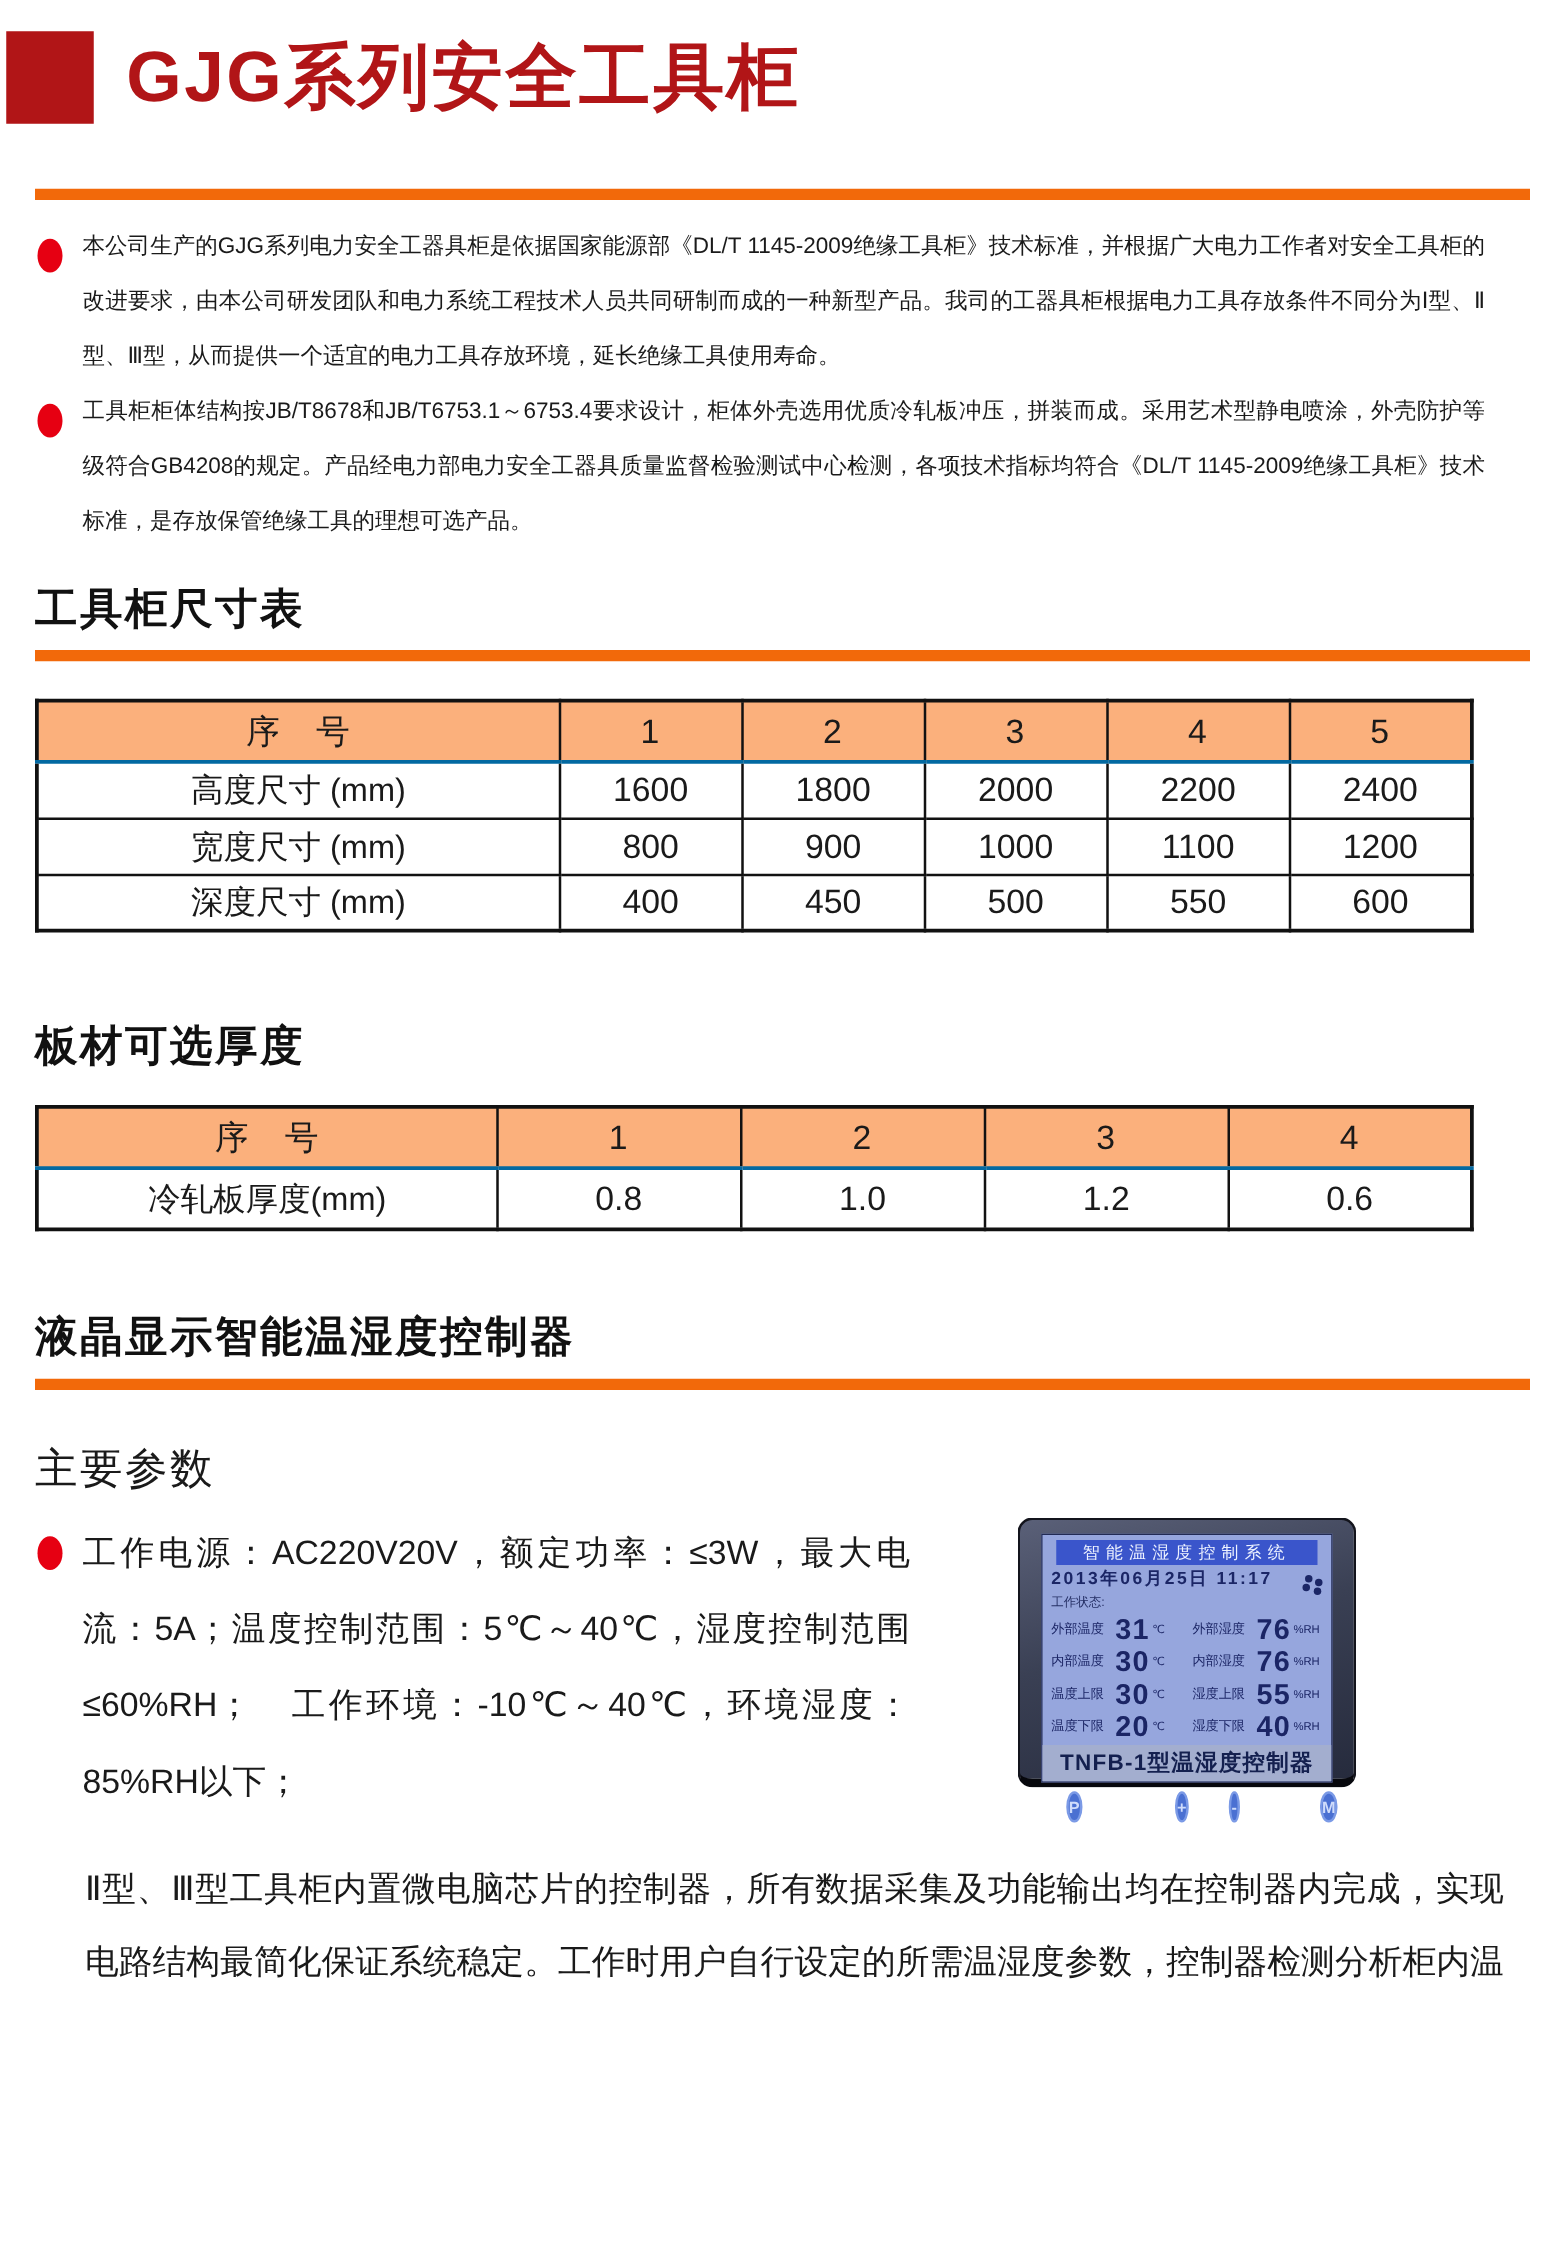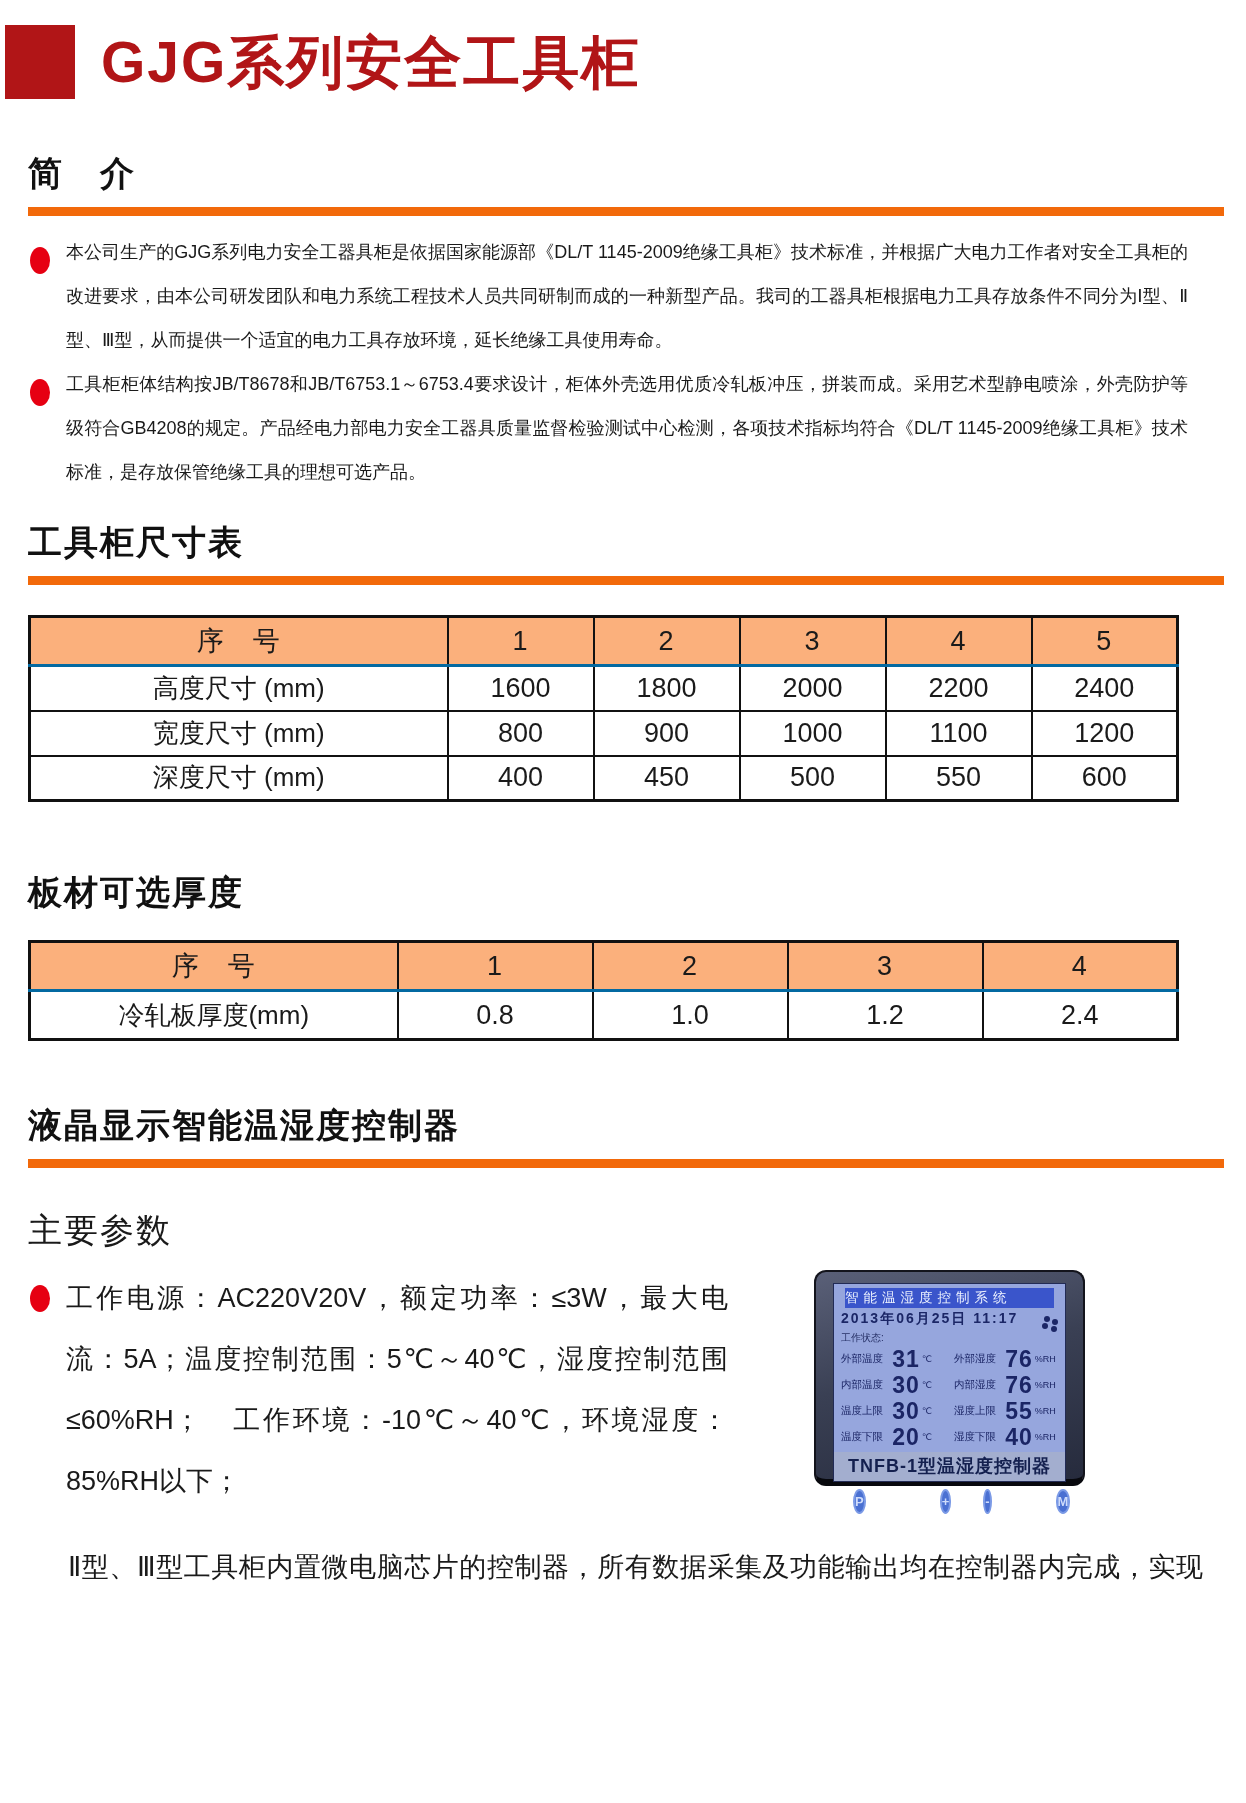--- a/index.html
+++ b/index.html
@@ -78,7 +78,6 @@
   </div>
 
   <div class="sec-intro">
-    <h2 class="sec">简　介</h2>
     <div class="rule"></div>
     <ul class="bullets">
       <li>本公司生产的GJG系列电力安全工器具柜是依据国家能源部《DL/T 1145-2009绝缘工具柜》技术标准，并根据广大电力工作者对安全工具柜的改进要求，由本公司研发团队和电力系统工程技术人员共同研制而成的一种新型产品。我司的工器具柜根据电力工具存放条件不同分为Ⅰ型、Ⅱ型、Ⅲ型，从而提供一个适宜的电力工具存放环境，延长绝缘工具使用寿命。</li>

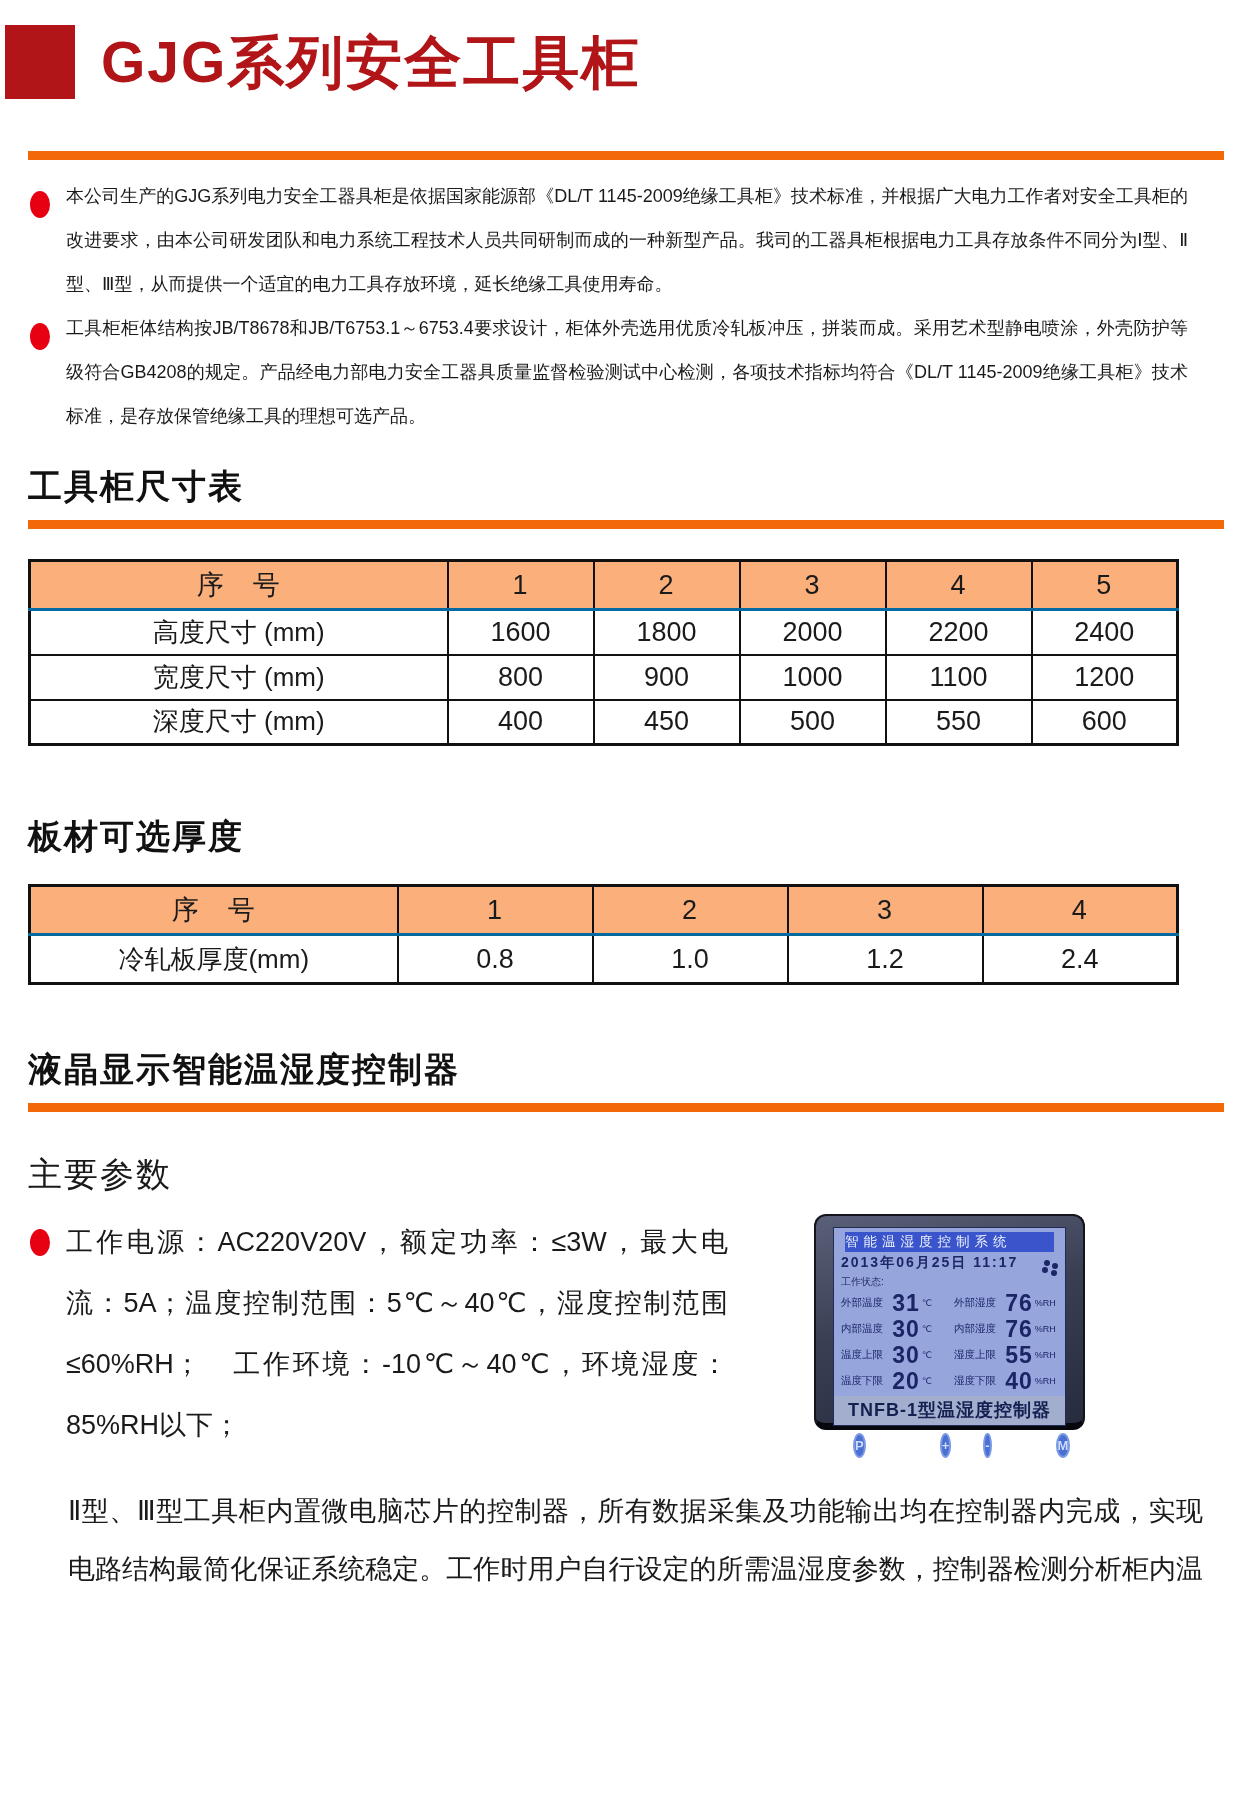--- a/index.html
+++ b/index.html
@@ -161,7 +161,7 @@
           <td>0.8</td>
           <td>1.0</td>
           <td>1.2</td>
-          <td>2.4</td>
+          <td>0.6</td>
         </tr>
       </tbody>
     </table>

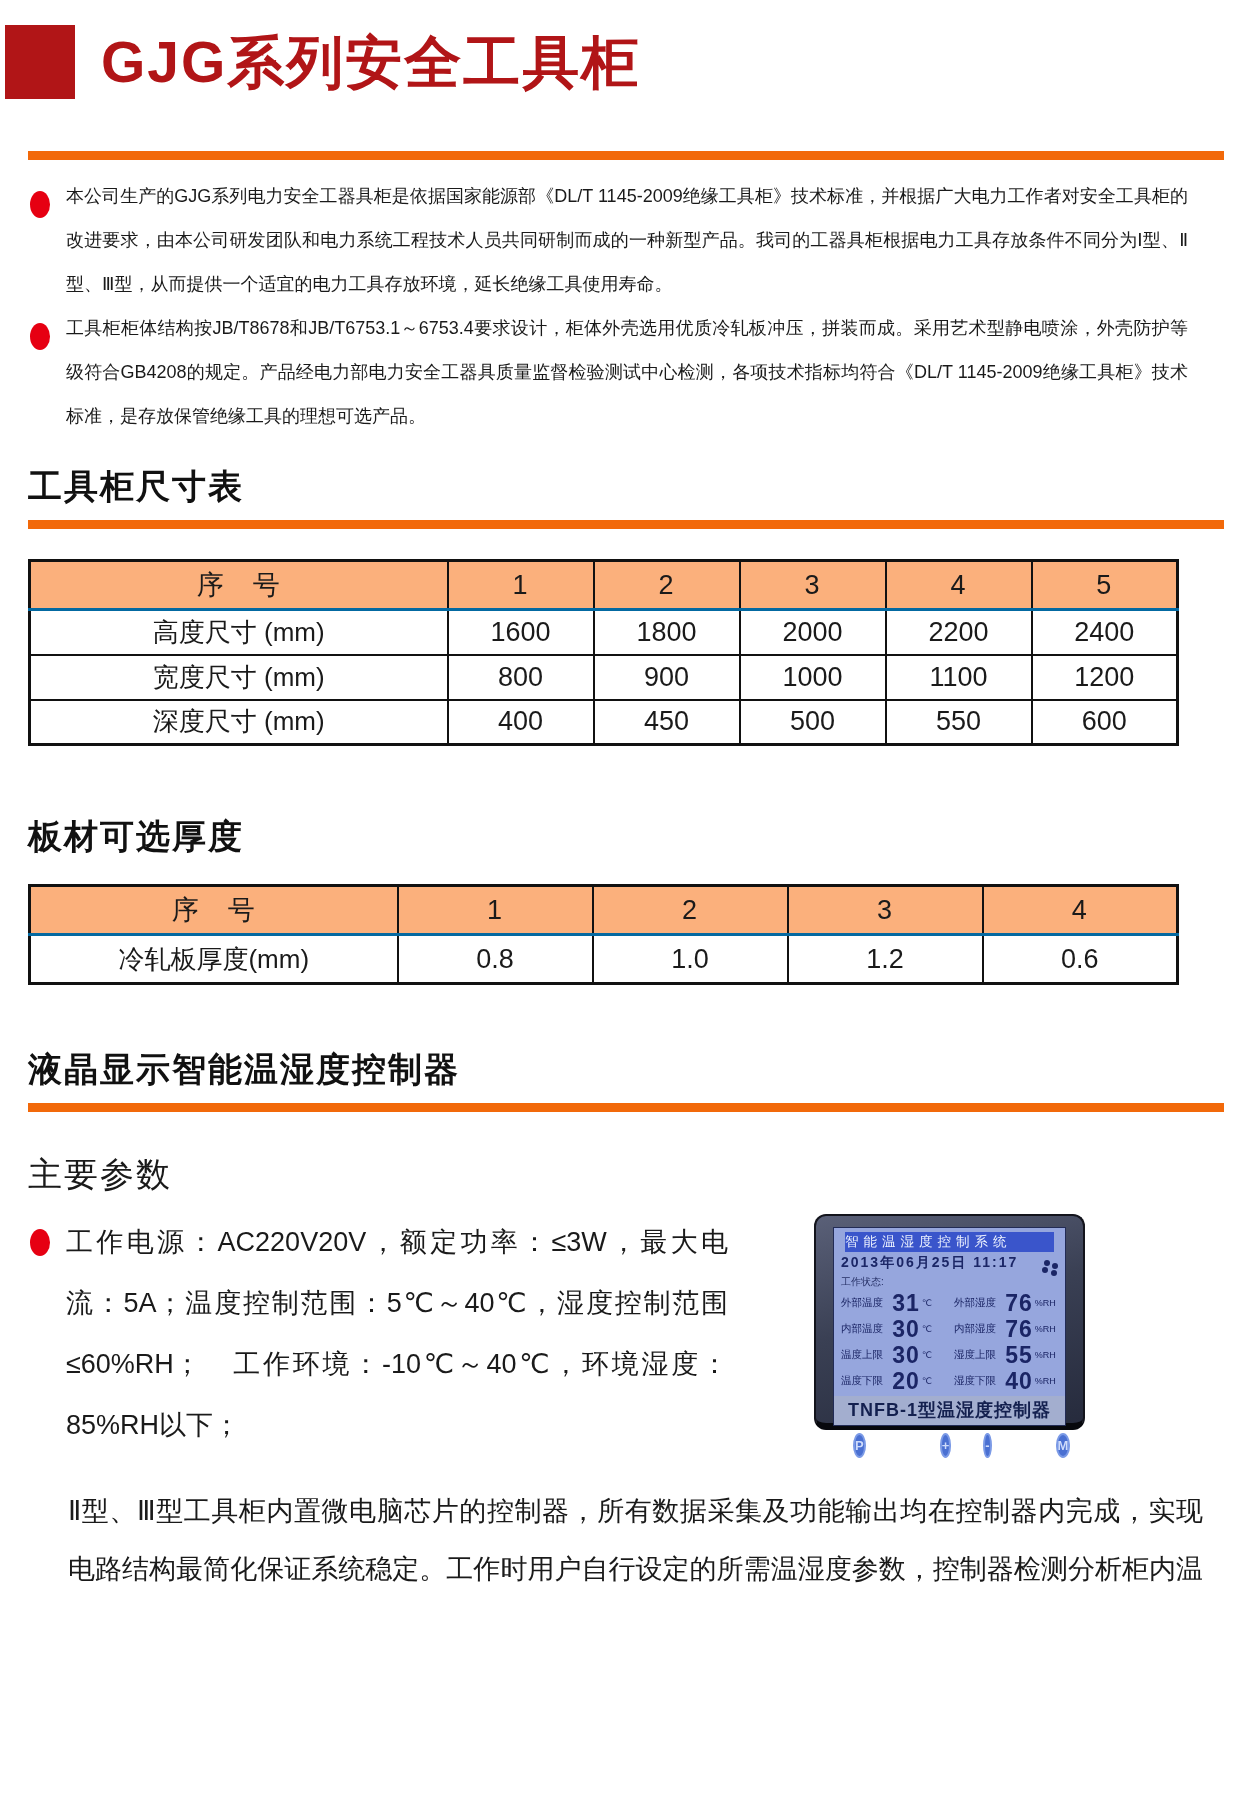--- a/index.html
+++ b/index.html
@@ -46,7 +46,7 @@
             border:2px solid #13141c; border-bottom:7px solid #07080d; border-radius:12px;
             padding:11px 17px 0; }
   .lcd { background:#96a6dd; border:1px solid #222b55; padding:3px 7px 0; }
-  .lcd-title { background:#3A55CB; color:#eef3ff; font-size:13.5px; letter-spacing:5px; text-align:left; padding:1px 0; margin:1px 4px 2px; white-space:nowrap; }
+  .lcd-title { background:#3A55CB; color:#eef3ff; font-size:13.5px; letter-spacing:5px; text-align:center; padding:1px 0; margin:1px 4px 2px; white-space:nowrap; }
   .lcd-date { color:#1b2666; font-weight:bold; font-size:14px; letter-spacing:2px; }
   .lcd-topline { display:flex; justify-content:space-between; align-items:center; }
   .fan-icon { width:6px; height:6px; border-radius:50%; background:#1b2666; margin-right:8px;

